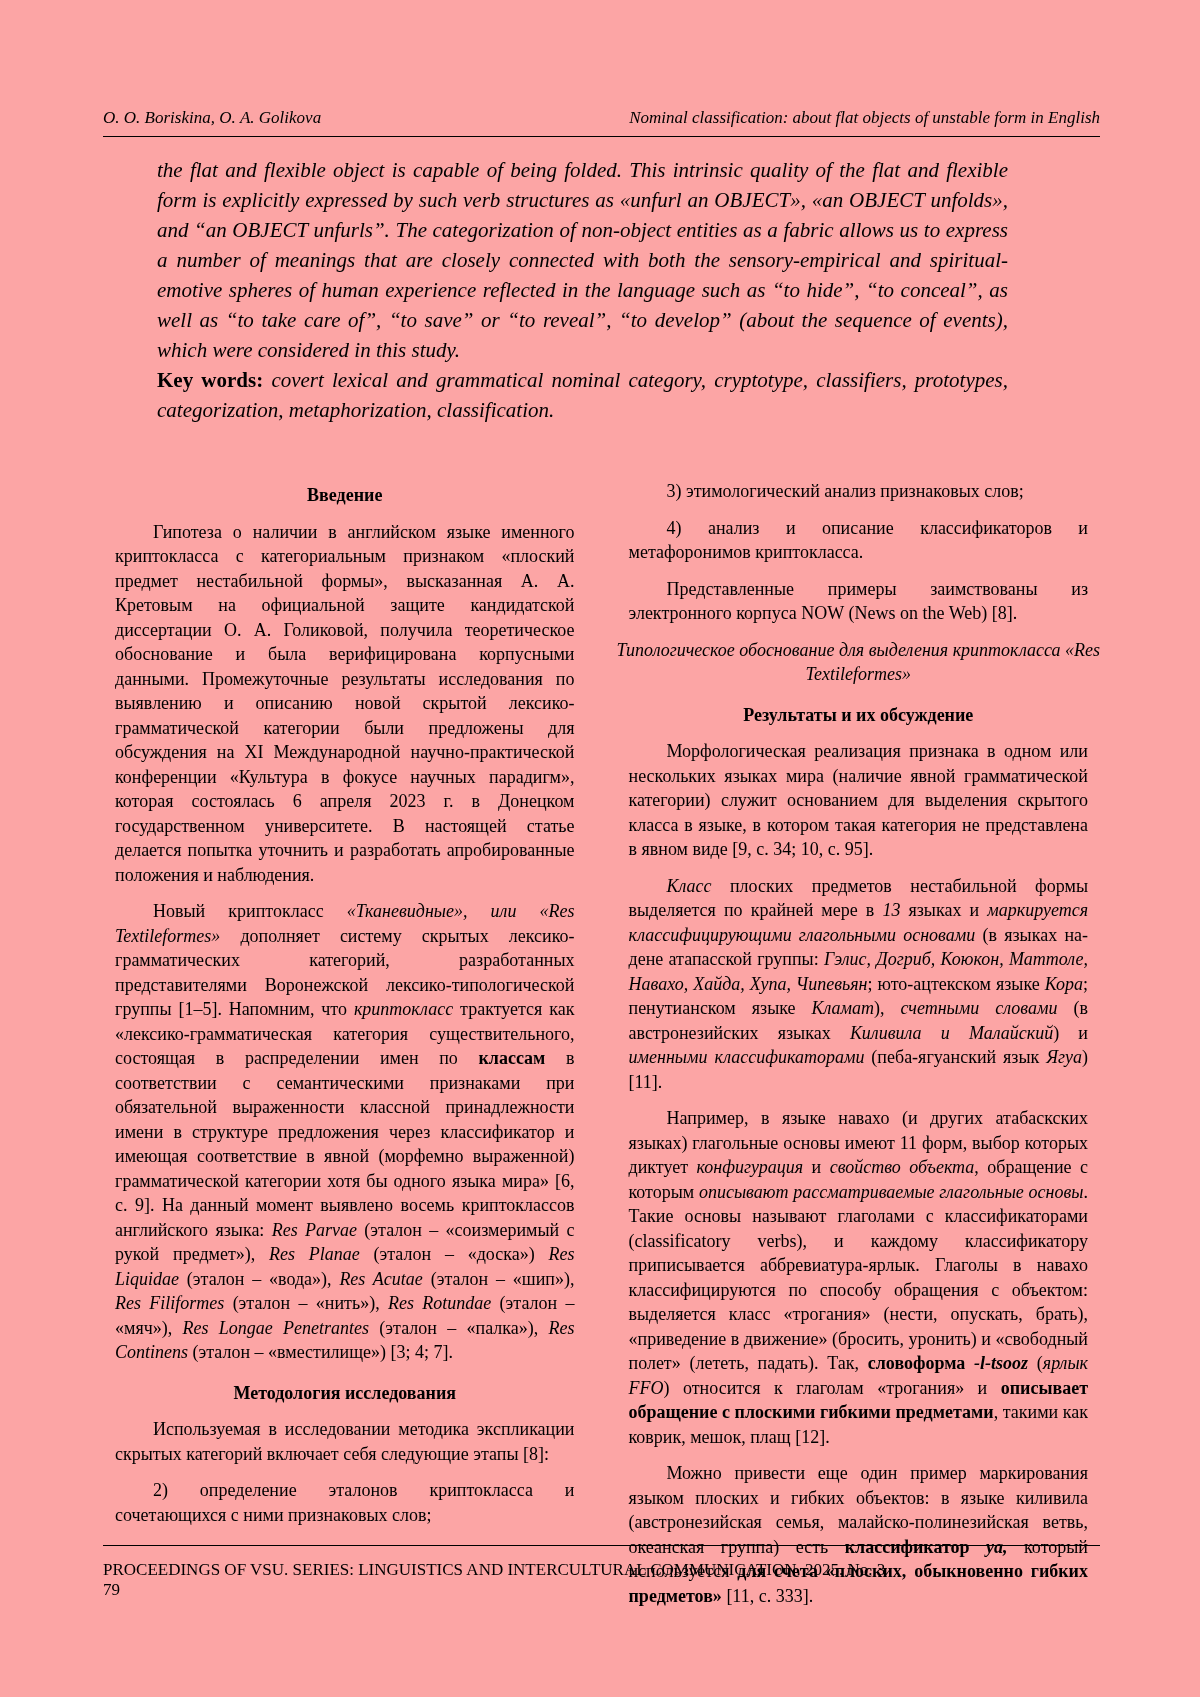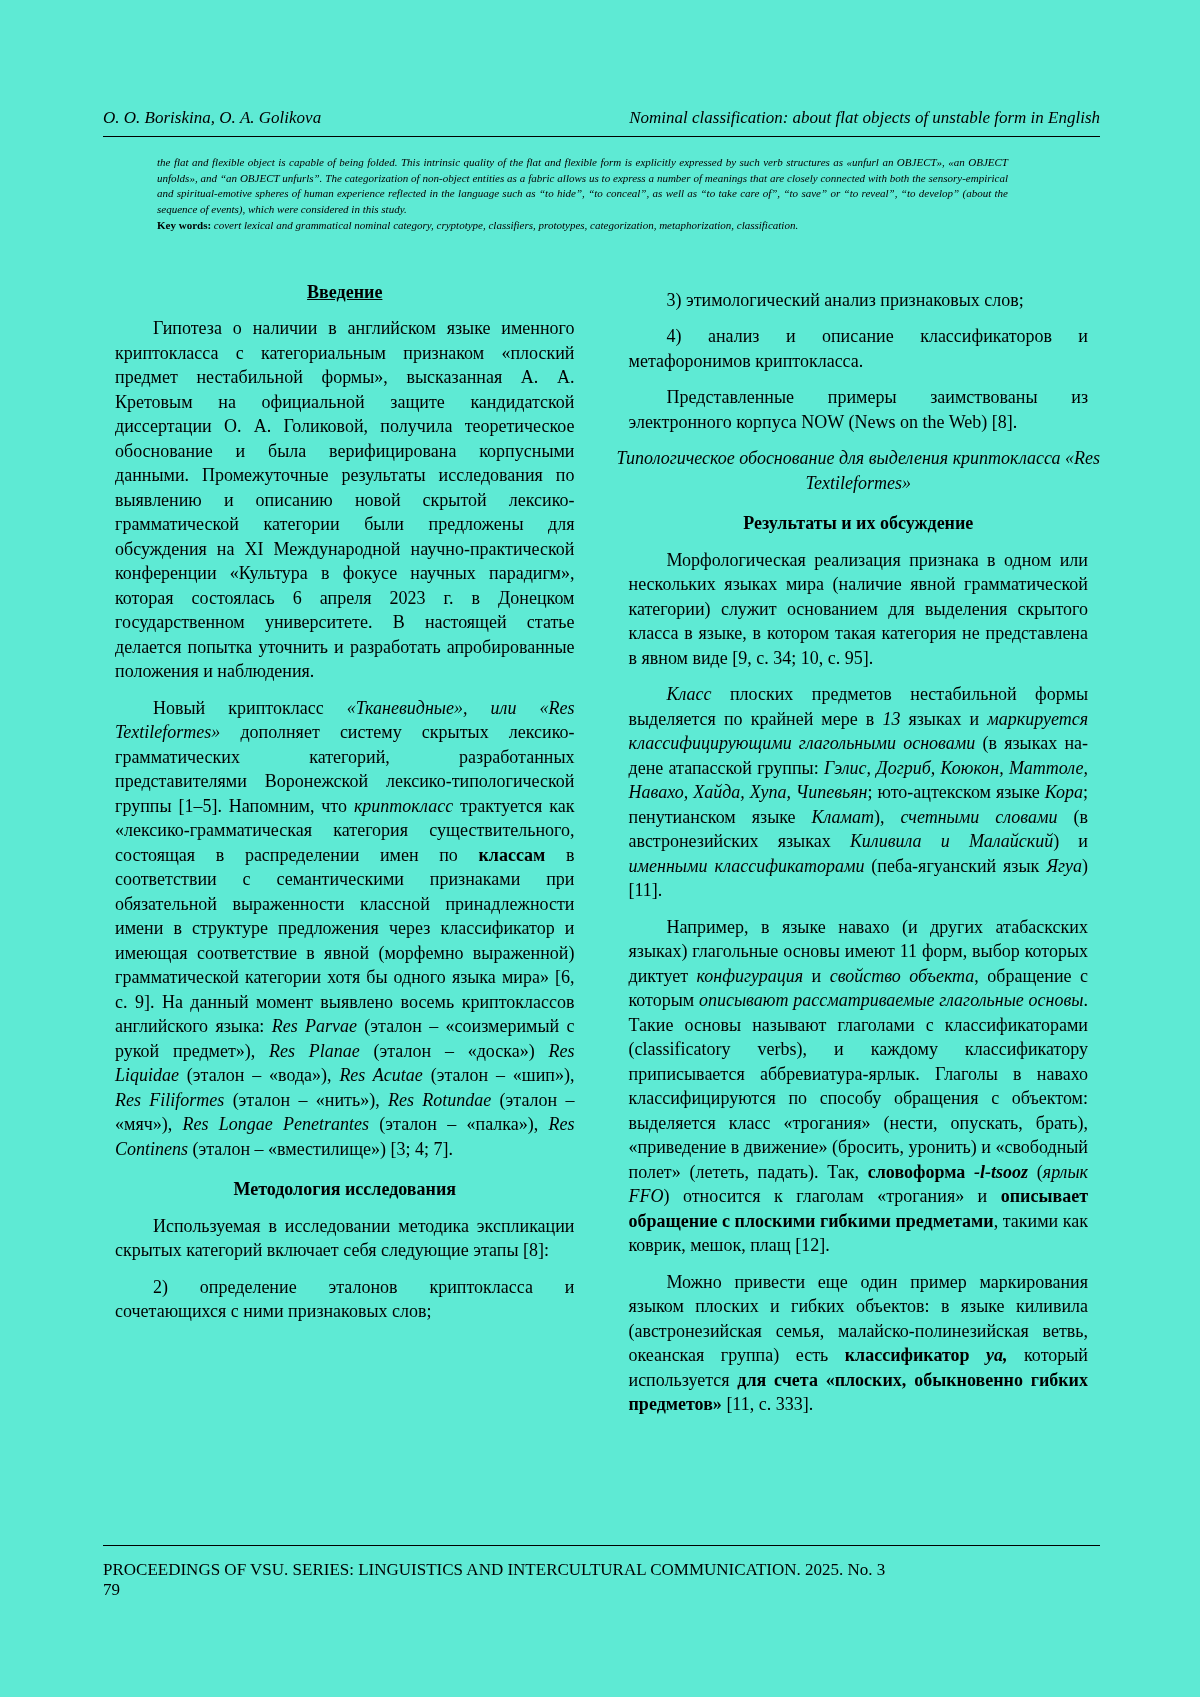--- a/index.html
+++ b/index.html
@@ -8,7 +8,7 @@
     width: 1200px;
     height: 1697px;
     margin: 0 auto;
-    background: #5eead4;
+    background: #fca5a5;
     color: #000000;
     font-family: "Liberation Serif", "DejaVu Serif", serif;
     box-sizing: border-box;

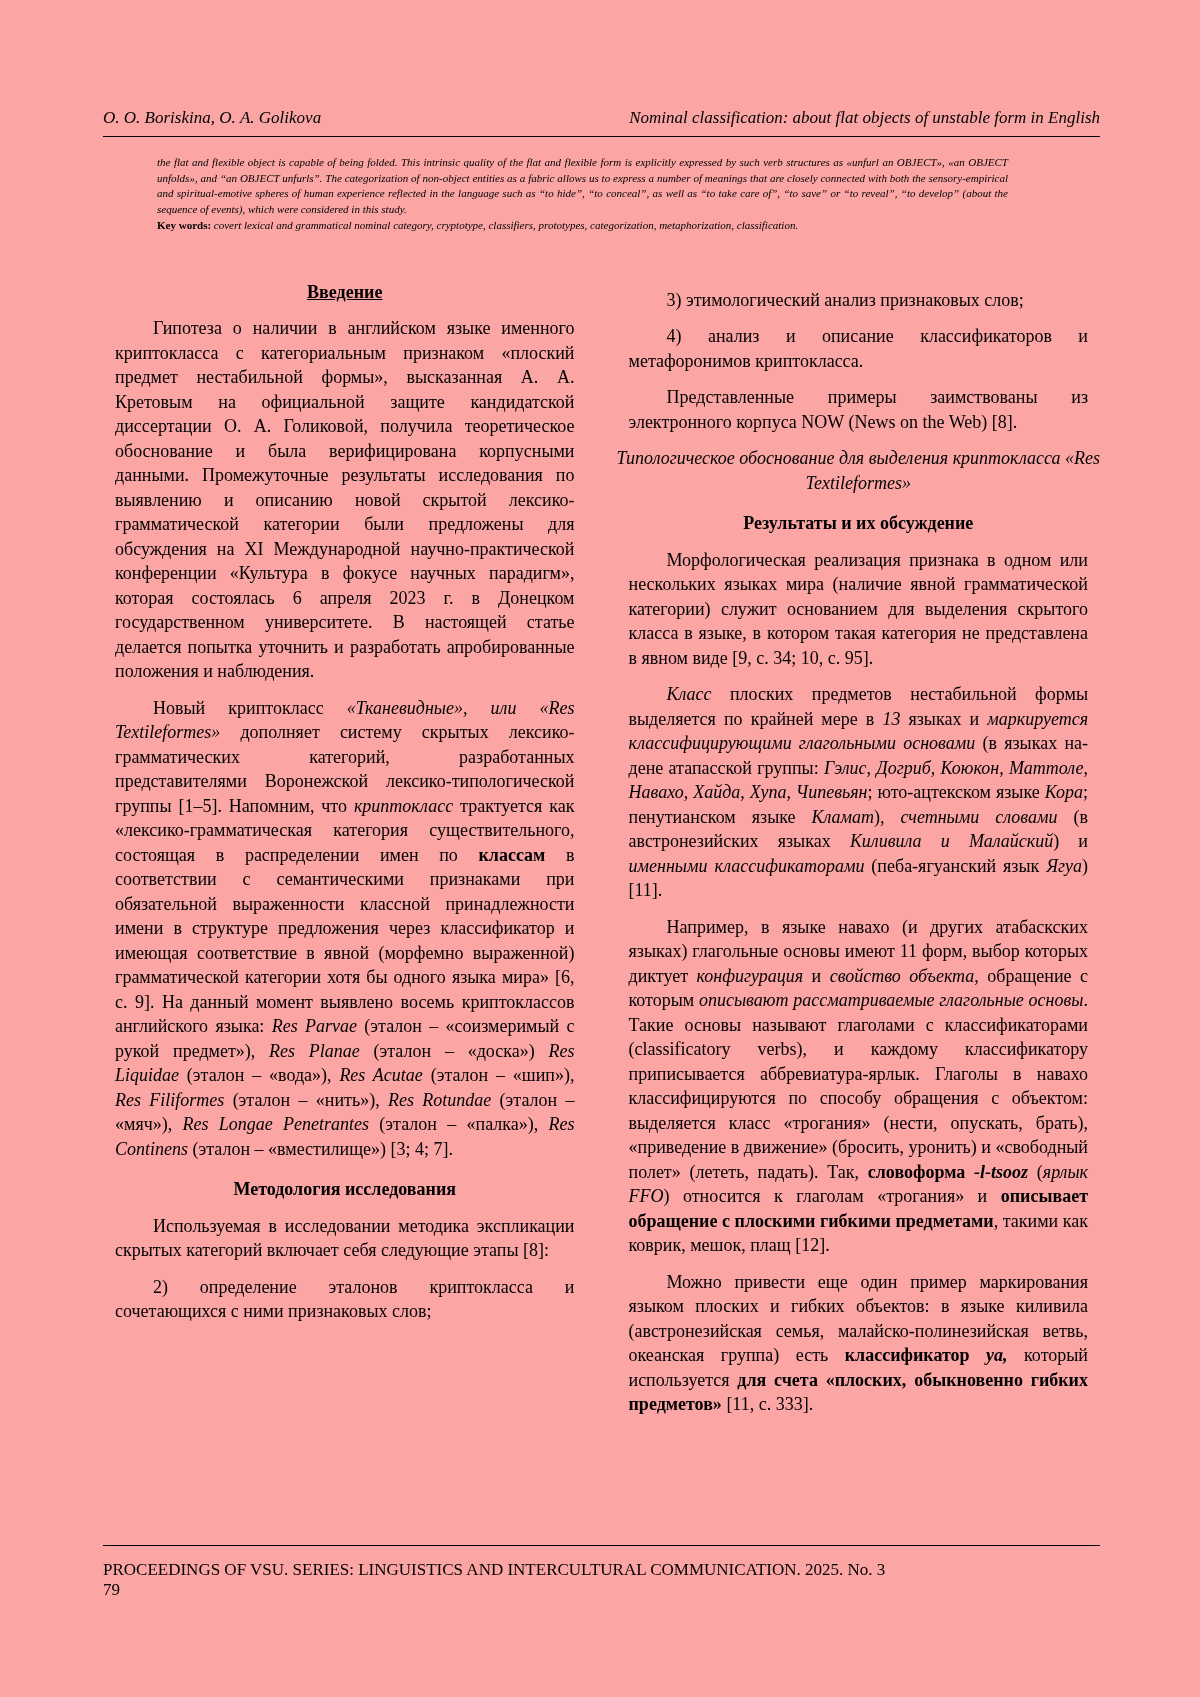--- a/index.html
+++ b/index.html
@@ -29,7 +29,7 @@
 
   .abstract {
     margin: 18px 92px 0 54px;
-    font-size: 11px;
+    font-size: 21px;
     line-height: 1.43;
   }
   .abstract p { margin: 0; text-align: justify; }

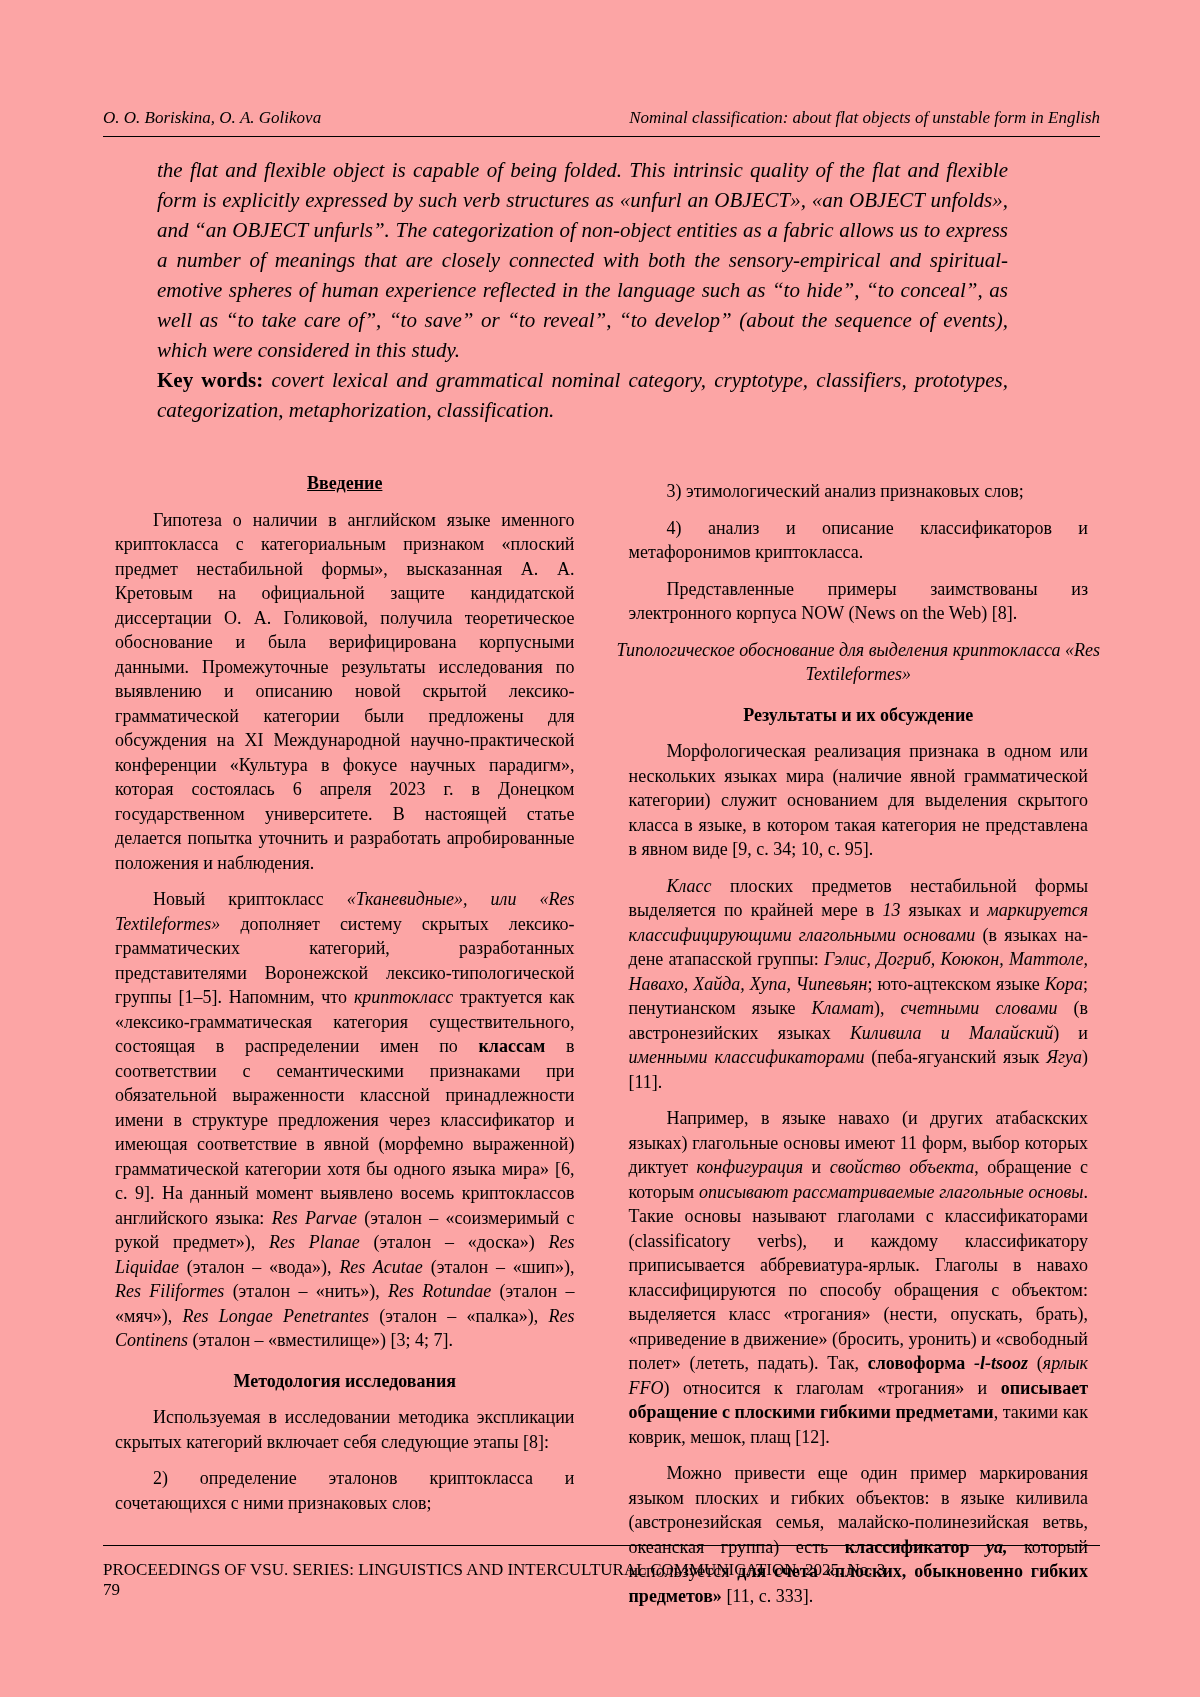--- a/index.html
+++ b/index.html
@@ -56,7 +56,7 @@
     font-weight: bold;
     margin: 16px 0 8px 0;
   }
-  .col .block.heading:first-child { margin-top: 4px; text-decoration: underline; }
+  .col .block.heading:first-child { margin-top: 16px; }
   .block.subheading {
     text-align: center;
     text-indent: 0;

